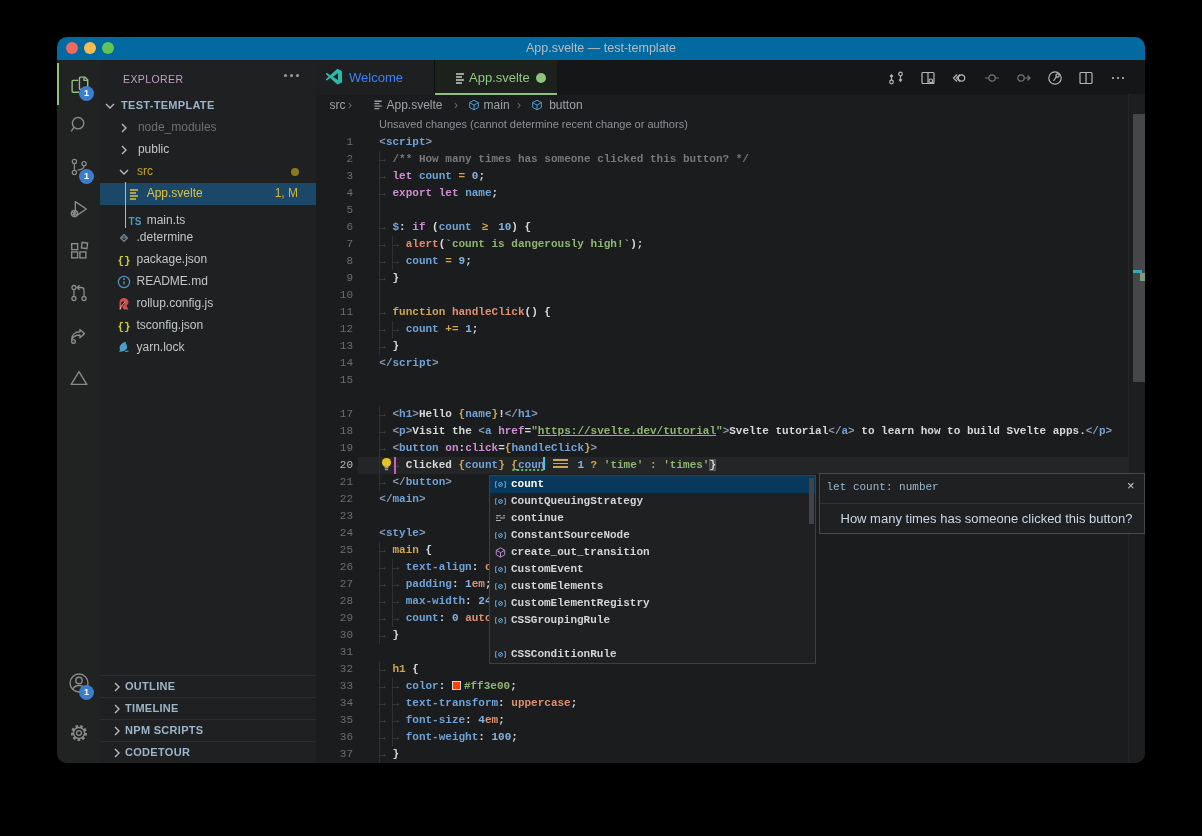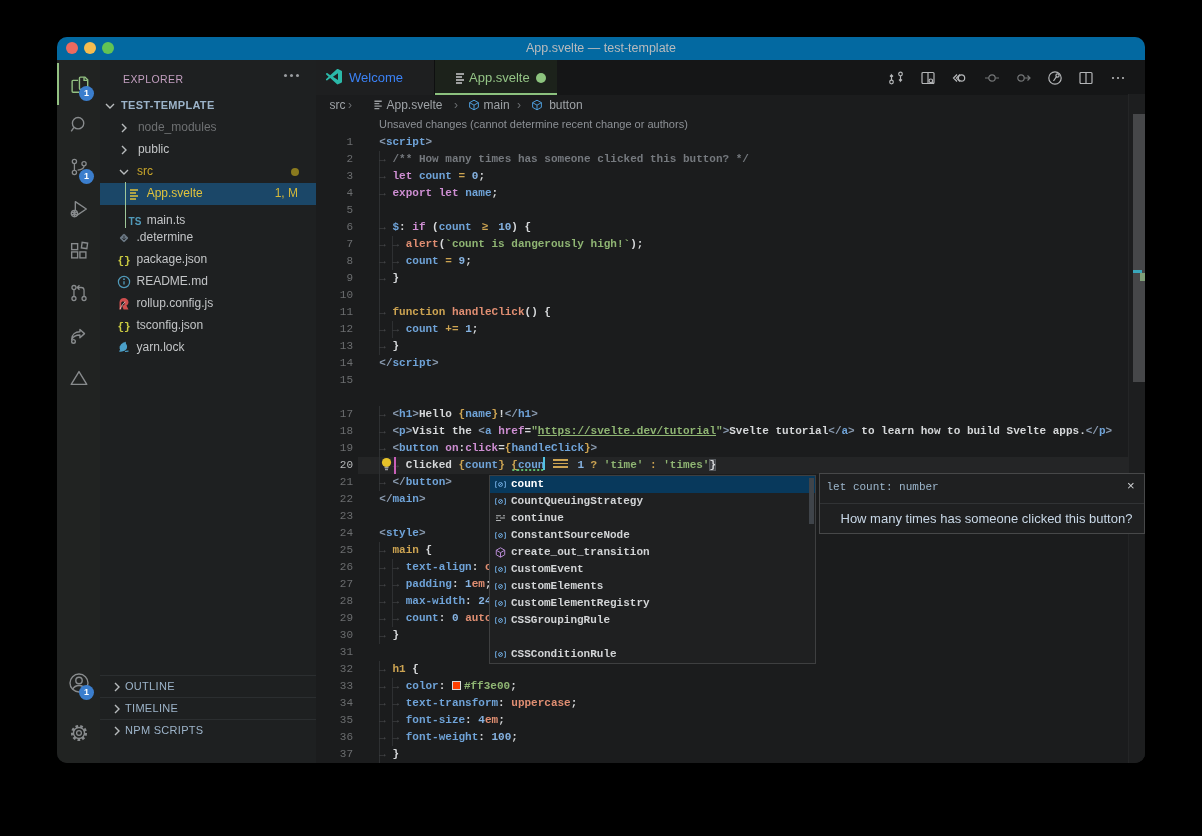--- a/index.html
+++ b/index.html
@@ -29,7 +29,7 @@
 .mbadge{position:absolute;left:152px;top:3px;width:46px;text-align:right;color:#d4b83a;font-size:12px}
 .ig2{position:absolute;left:68px;top:145px;width:1px;height:46px;background:#9fc799}
 .panel{position:absolute;left:43px;width:216px;height:22px;border-top:1px solid #2b2e30;background:#1e2021}
-.pt{position:absolute;left:25px;top:4px;font-size:11px;font-weight:normal;color:#9db4ca;letter-spacing:.3px}
+.pt{position:absolute;left:25px;top:4px;font-size:11px;font-weight:bold;color:#9db4ca;letter-spacing:.3px}
 .ed{position:absolute;left:259px;top:23px;width:829px;height:703px;background:#1b1c1d}
 .tabbar{position:absolute;left:259px;top:23px;width:829px;height:35px;background:#151617}
 .tab1{position:absolute;left:259px;top:23px;width:119px;height:35px;background:#1e1f20;border-right:1px solid #0e0f10}

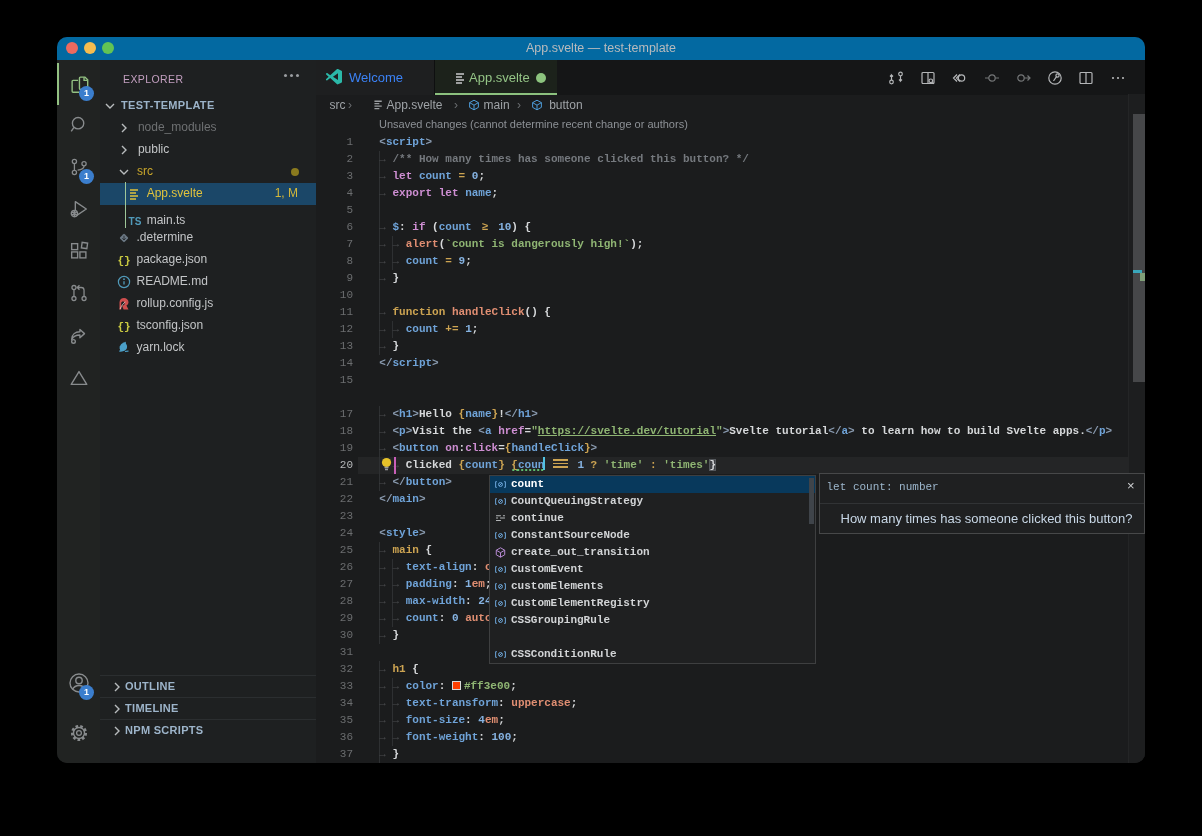--- a/index.html
+++ b/index.html
@@ -290,6 +290,12 @@
         </svg></span>
       <span class="pt">NPM SCRIPTS</span>
     </div>
+<div class="panel" style="top:704px">
+      <span class="chev" style="left:9px;top:3px"><svg class="tic" viewBox="0 0 16 16">
+          <path d="M6 4l4 4-4 4" stroke="#b8bbbd" stroke-width="1.4" fill="none"></path>
+        </svg></span>
+      <span class="pt">CODETOUR</span>
+    </div>
   <div class="ed"></div>
   <div class="tabbar">
       <div class="ti" style="left:572px"><svg viewBox="0 0 16 16" width="16" height="16">

